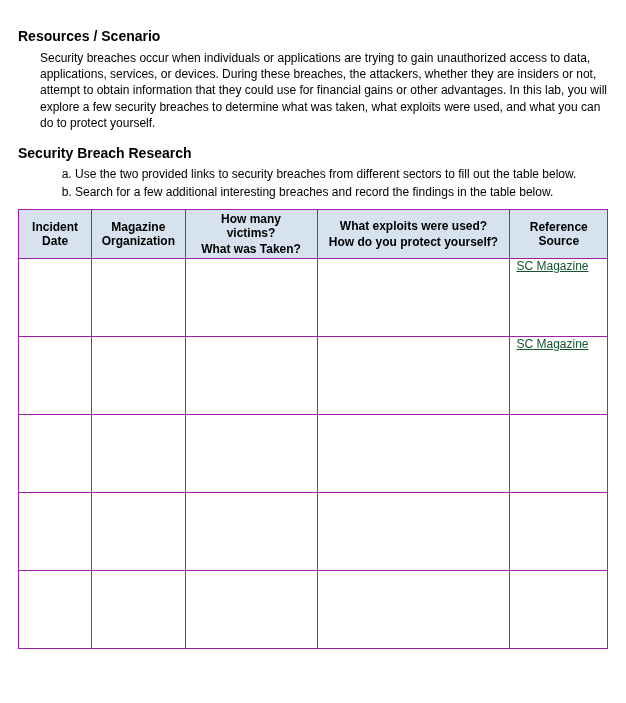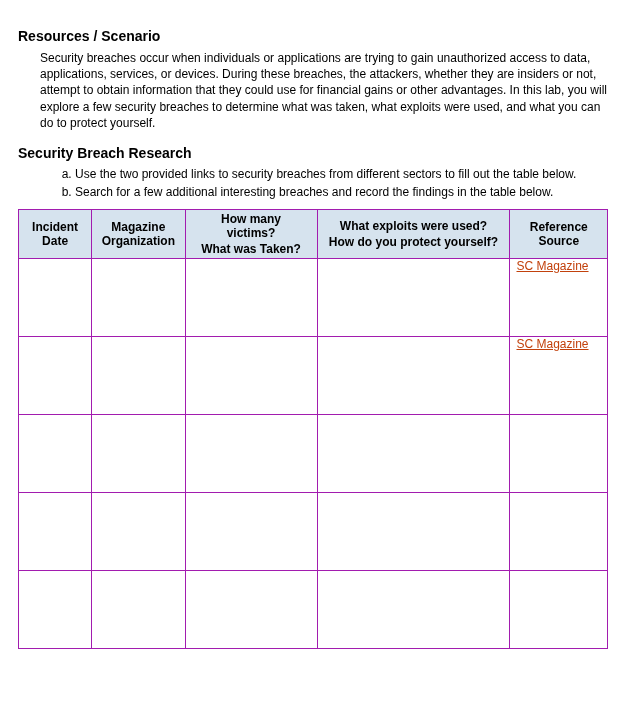--- a/index.html
+++ b/index.html
@@ -59,7 +59,7 @@
     }
     .stack-line { display:block; margin: 2px 4px; }
     a.link {
-      color: #c2410c;
+      color: #14532d;
       text-decoration: underline;
     }
     .ref-cell { text-align: left; padding-top: 52px; }

